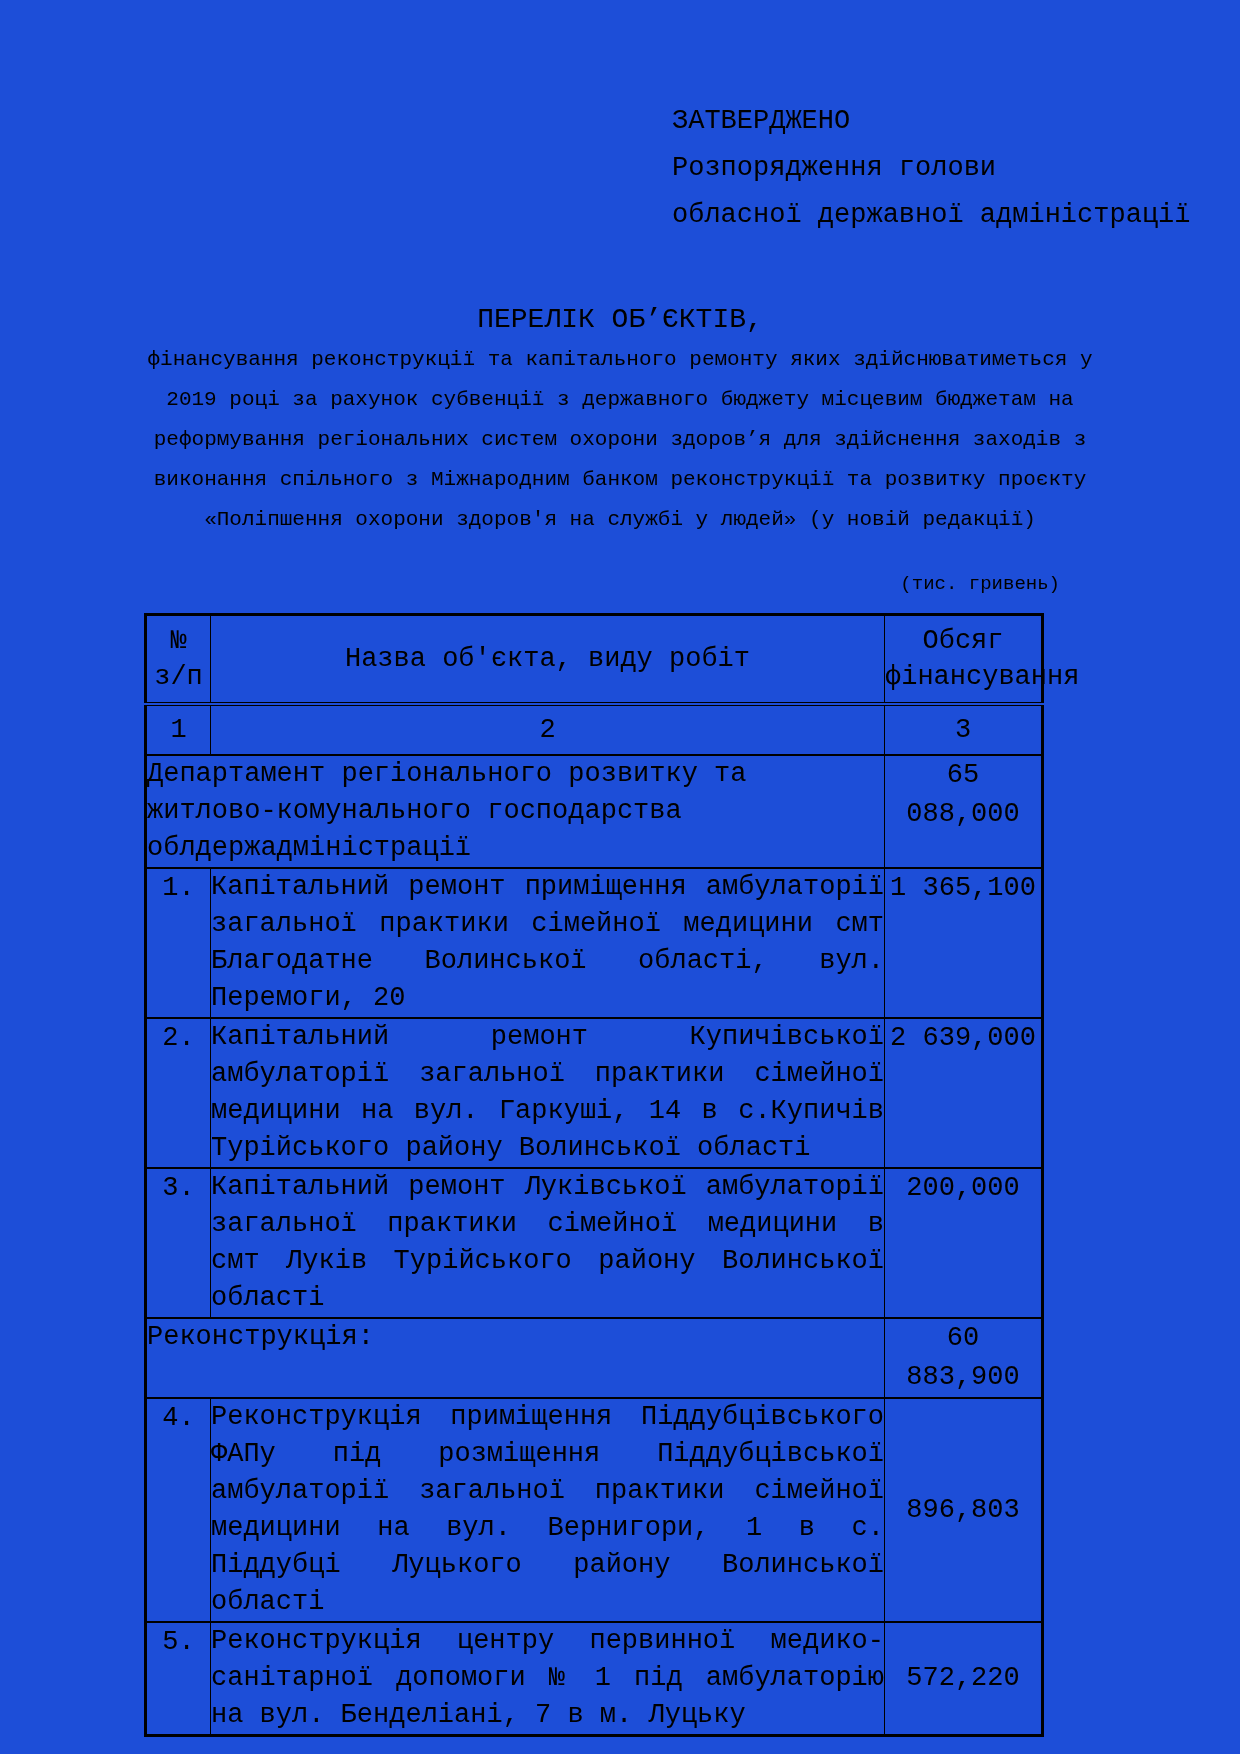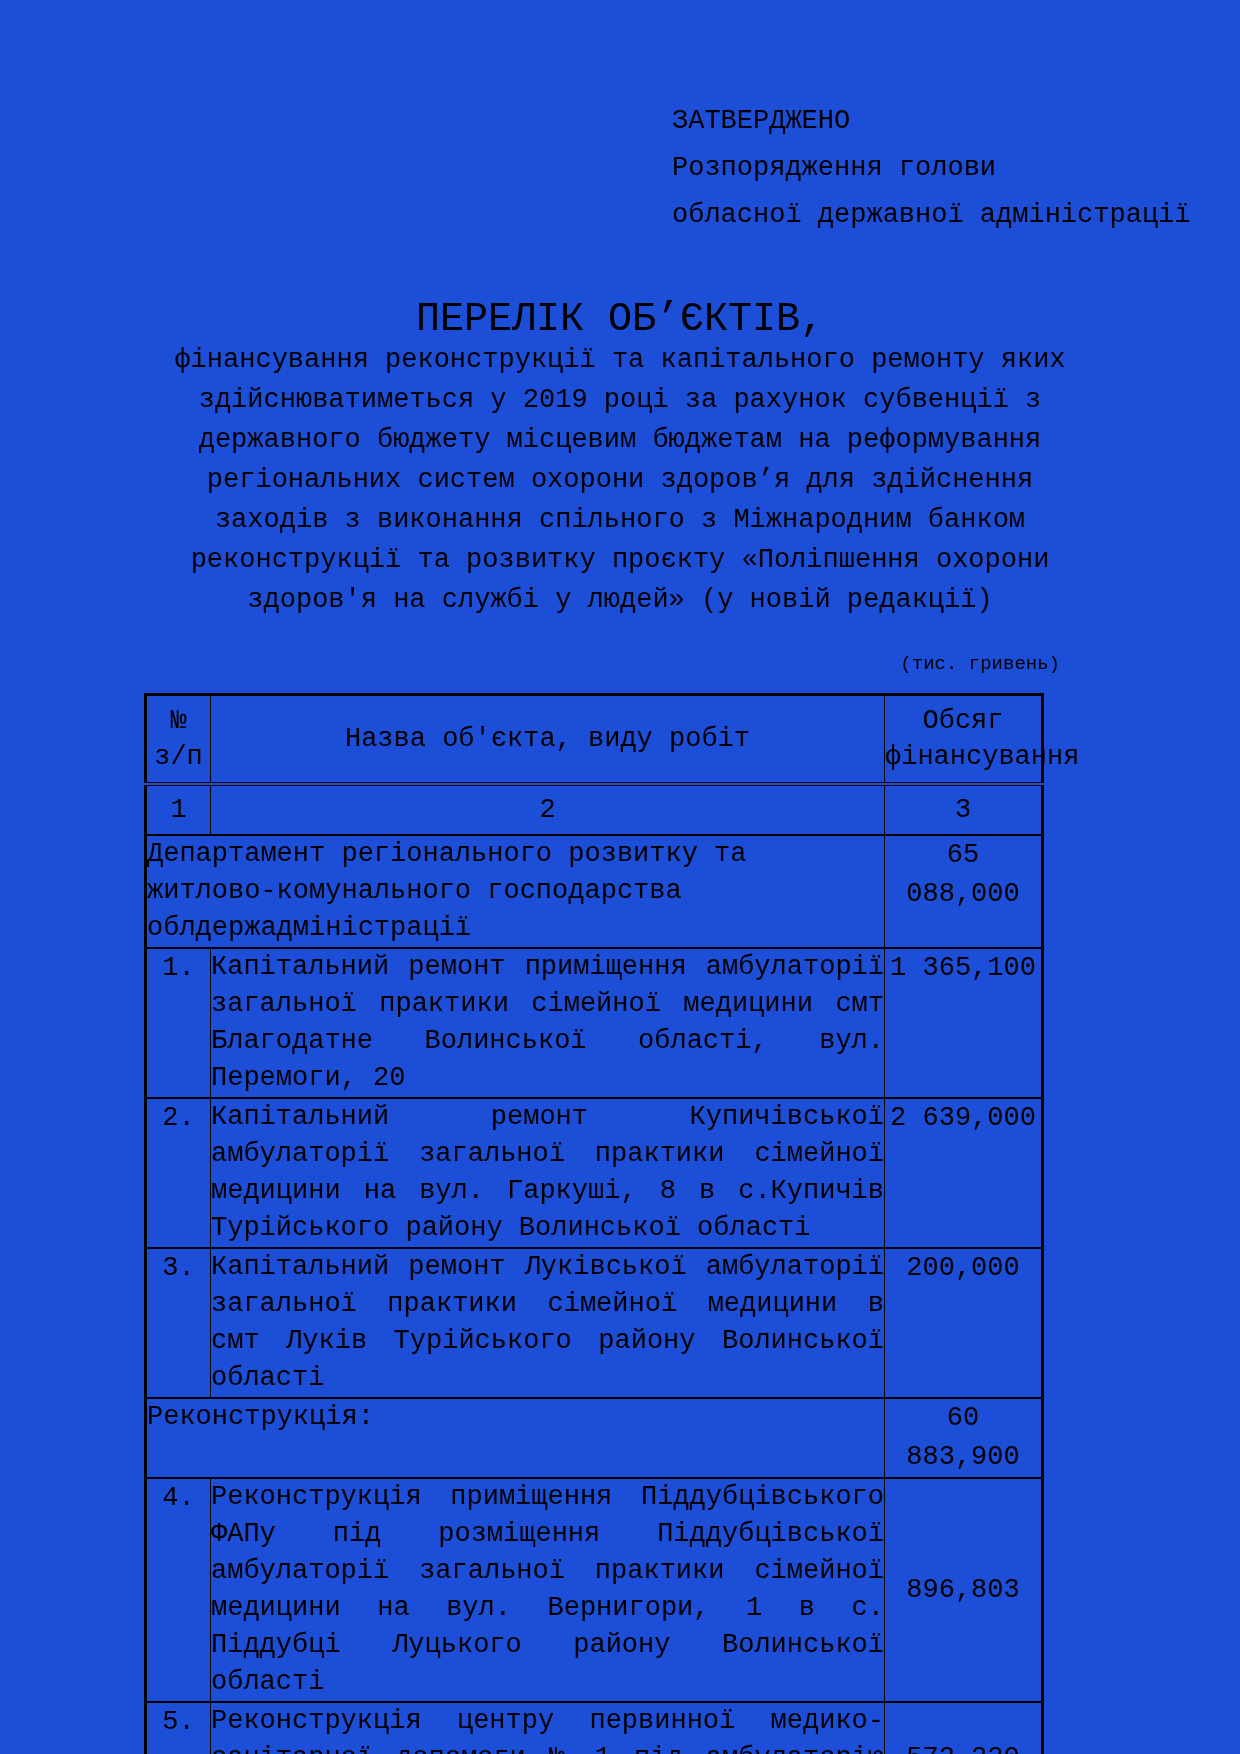--- a/index.html
+++ b/index.html
@@ -28,7 +28,7 @@
   }
   .doc-title {
     text-align: center;
-    font-size: 40px;
+    font-size: 28px;
     line-height: 40px;
   }
   .doc-subtitle {

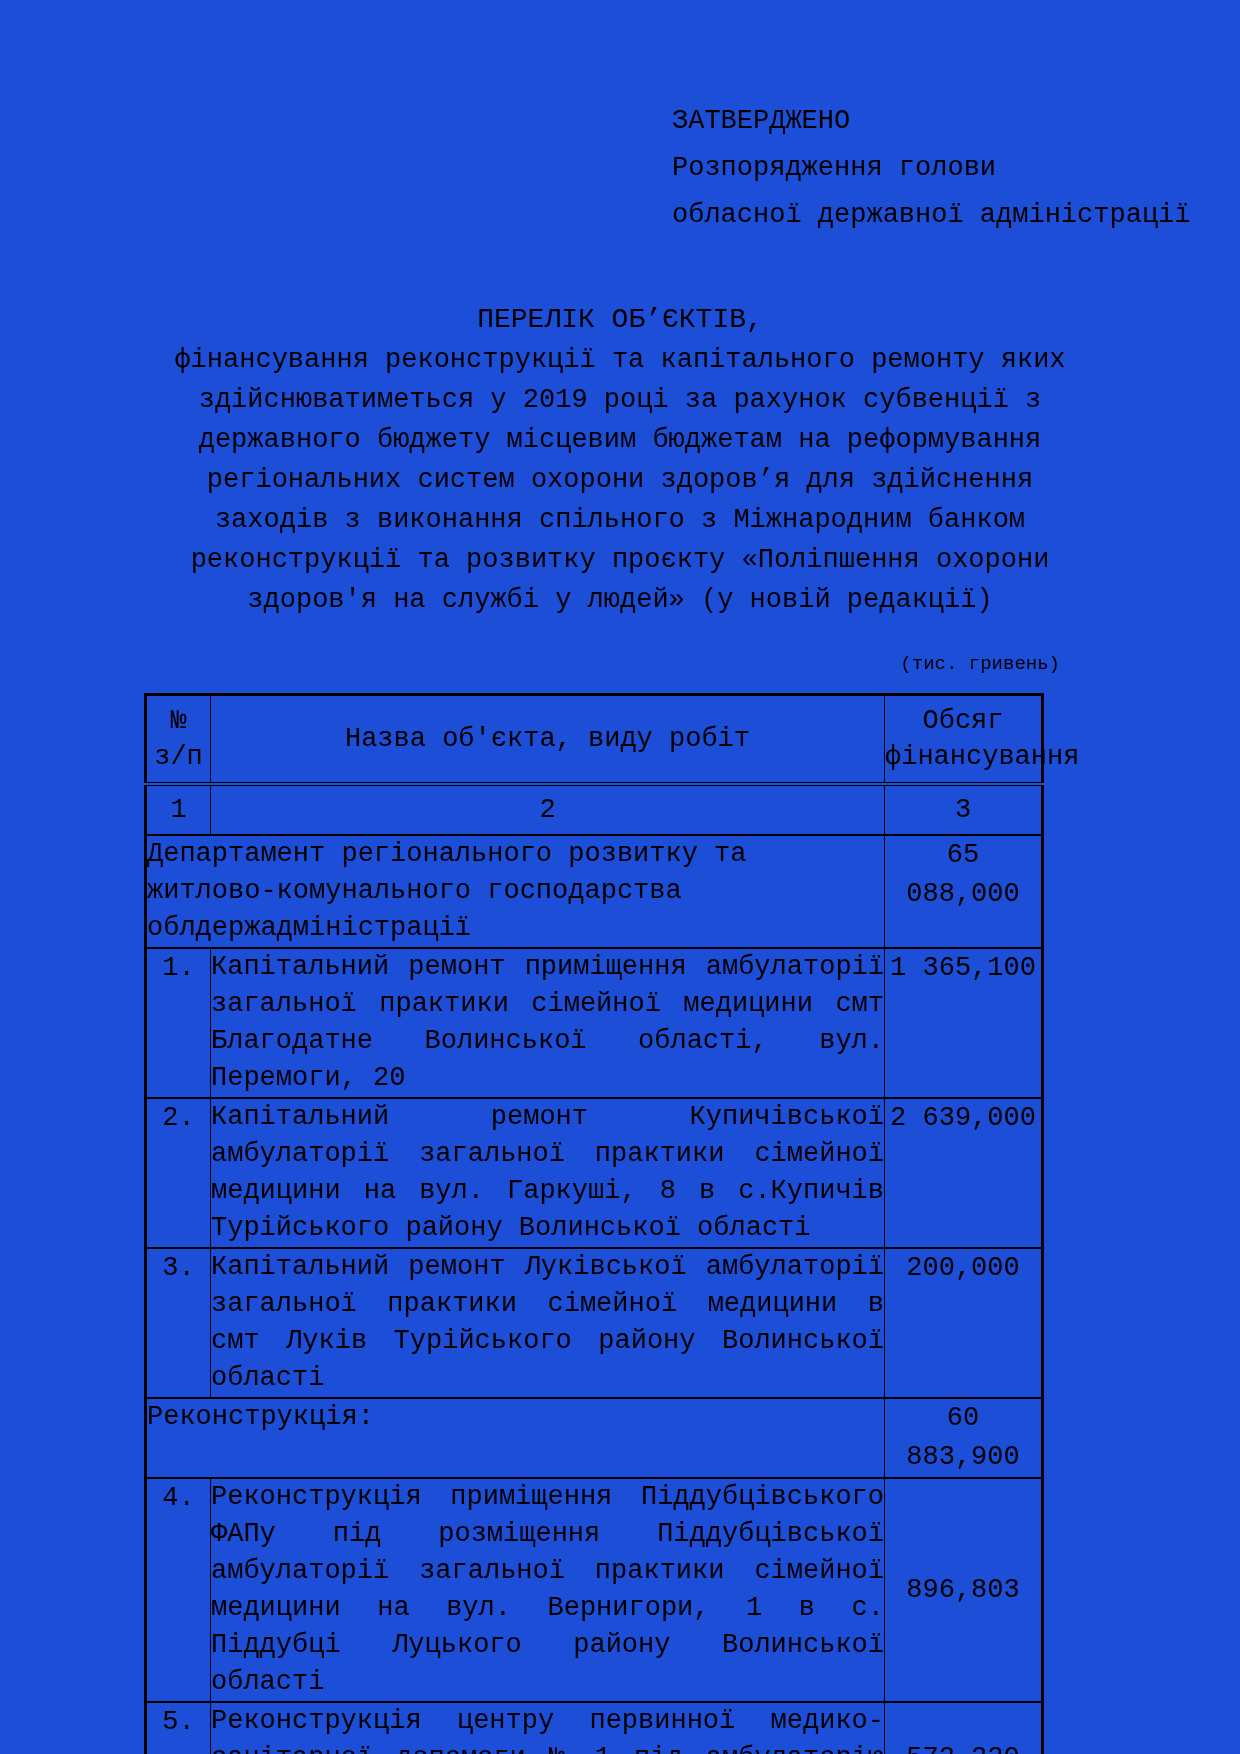--- a/index.html
+++ b/index.html
@@ -33,7 +33,7 @@
   }
   .doc-subtitle {
     text-align: center;
-    font-size: 27px;
+    font-size: 21px;
     line-height: 40px;
   }
   .units-note {

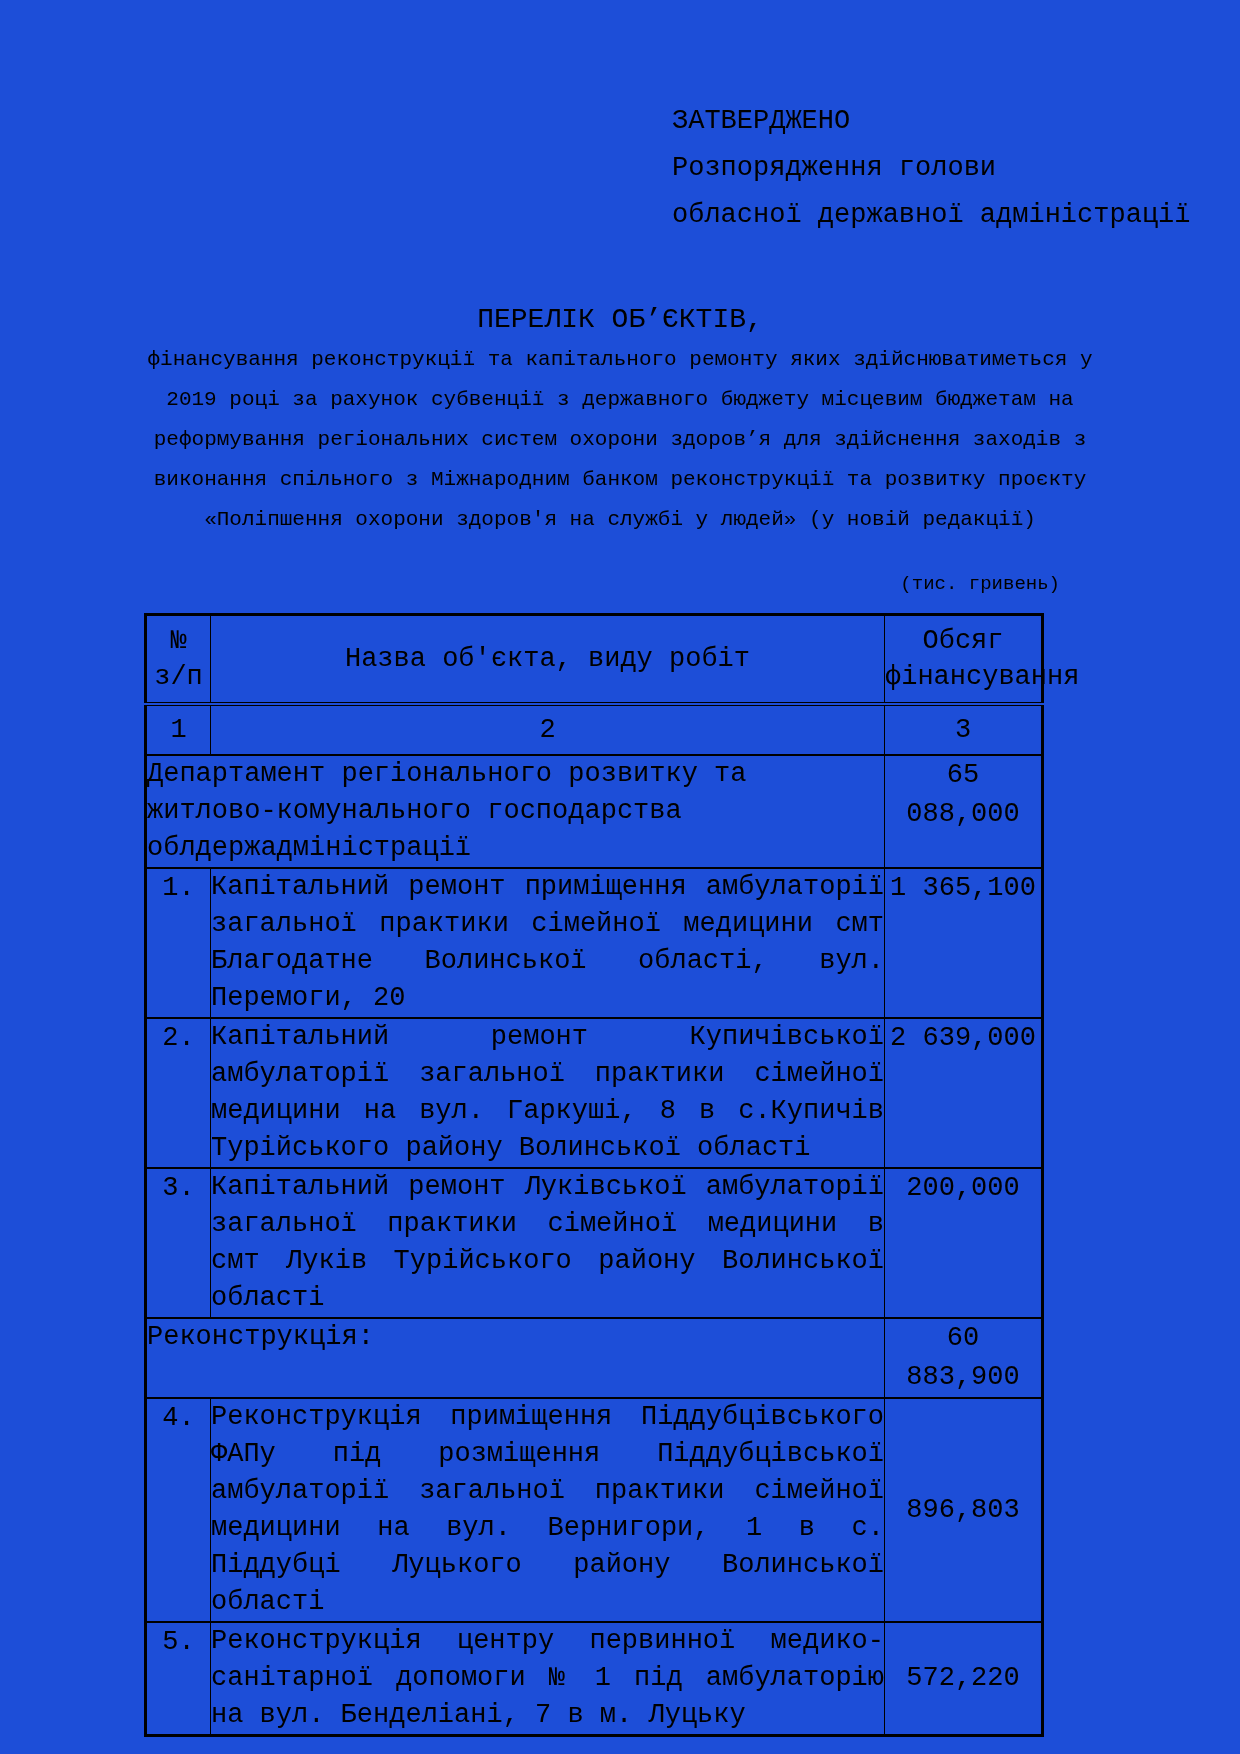--- a/index.html
+++ b/index.html
@@ -157,7 +157,7 @@
           </tr>
           <tr>
             <td class="num-cell">2.</td>
-            <td class="name-cell item-name">Капітальний ремонт Купичівської амбулаторії загальної практики сімейної медицини на вул. Гаркуші, 8 в с.Купичів Турійського району Волинської області</td>
+            <td class="name-cell item-name">Капітальний ремонт Купичівської амбулаторії загальної практики сімейної медицини на вул. Гаркуші, 14 в с.Купичів Турійського району Волинської області</td>
             <td class="amount-cell amount-top">2 639,000</td>
           </tr>
           <tr>

